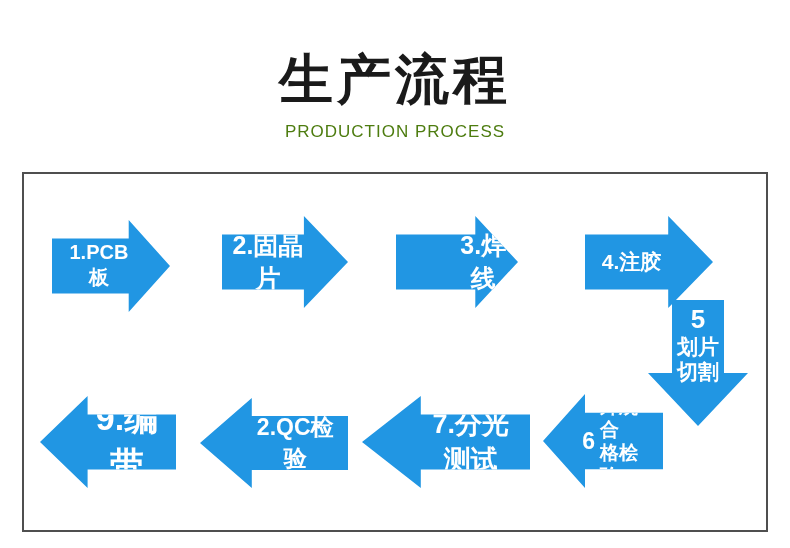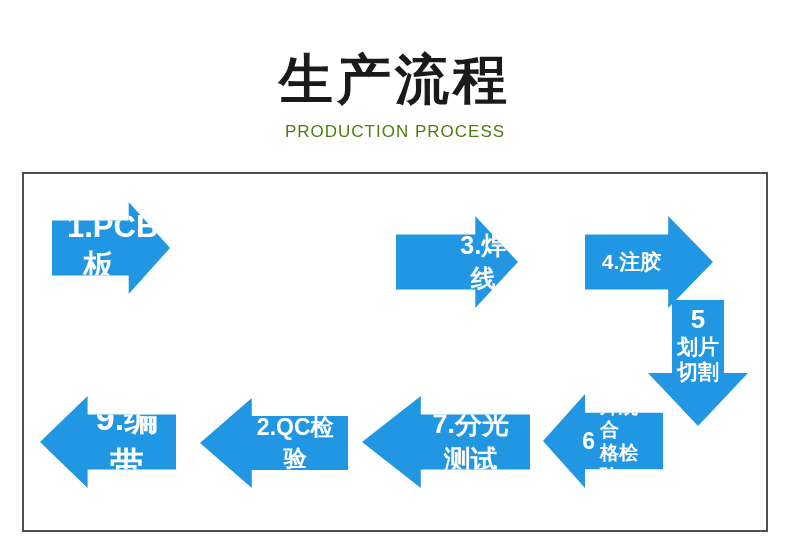--- a/index.html
+++ b/index.html
@@ -63,7 +63,7 @@
     padding-top:4px;
   }
 
-  .a1{left:52px;top:194px;width:118px;height:92px;font-size:31px;padding-left:15px;}
+  .a1{left:52px;top:212px;width:118px;height:92px;font-size:20px;padding-left:15px;}
   .a2{left:222px;top:208px;width:126px;height:92px;font-size:25px;}
   .a3{left:396px;top:208px;width:122px;height:92px;font-size:25px;justify-content:flex-end;}
   .a4{left:585px;top:208px;width:128px;height:92px;font-size:21px;}

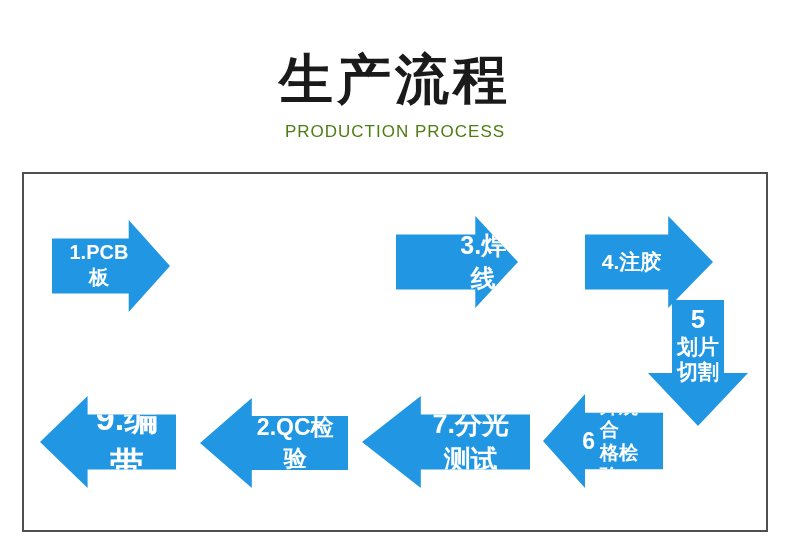--- a/index.html
+++ b/index.html
@@ -97,6 +97,9 @@
   <div class="arrow arrow-right a1">
     <span class="lbl">1.PCB板</span>
   </div>
+  <div class="arrow arrow-right a2">
+    <span class="lbl">2.固晶片</span>
+  </div>
   <div class="arrow arrow-right a3">
     <span class="lbl">3.焊线</span>
   </div>

